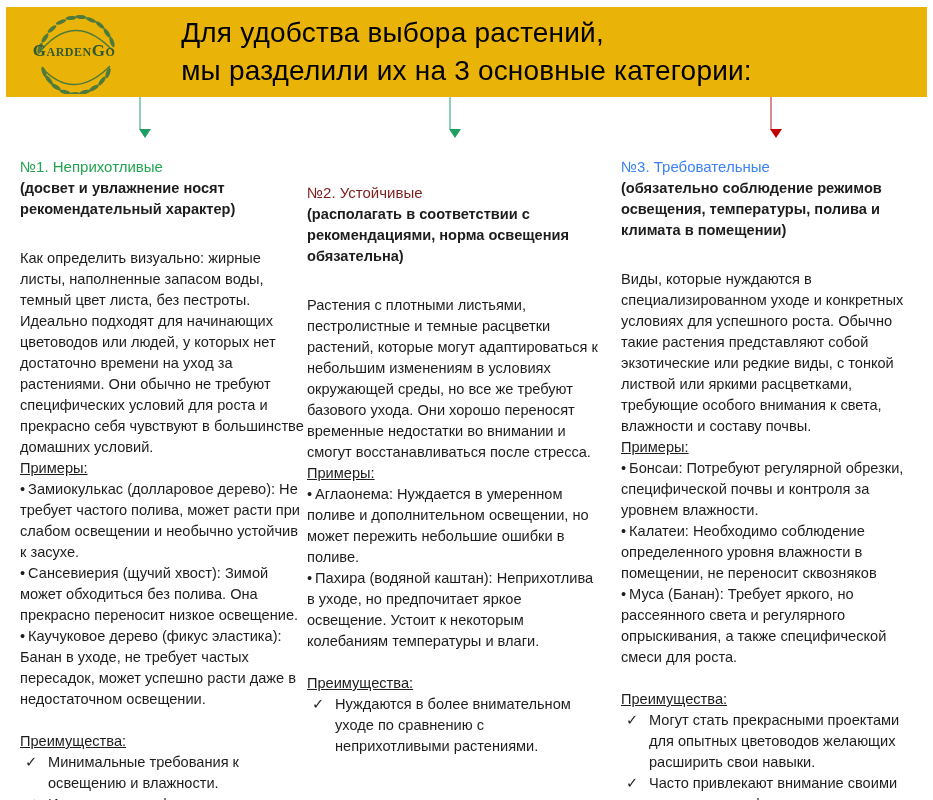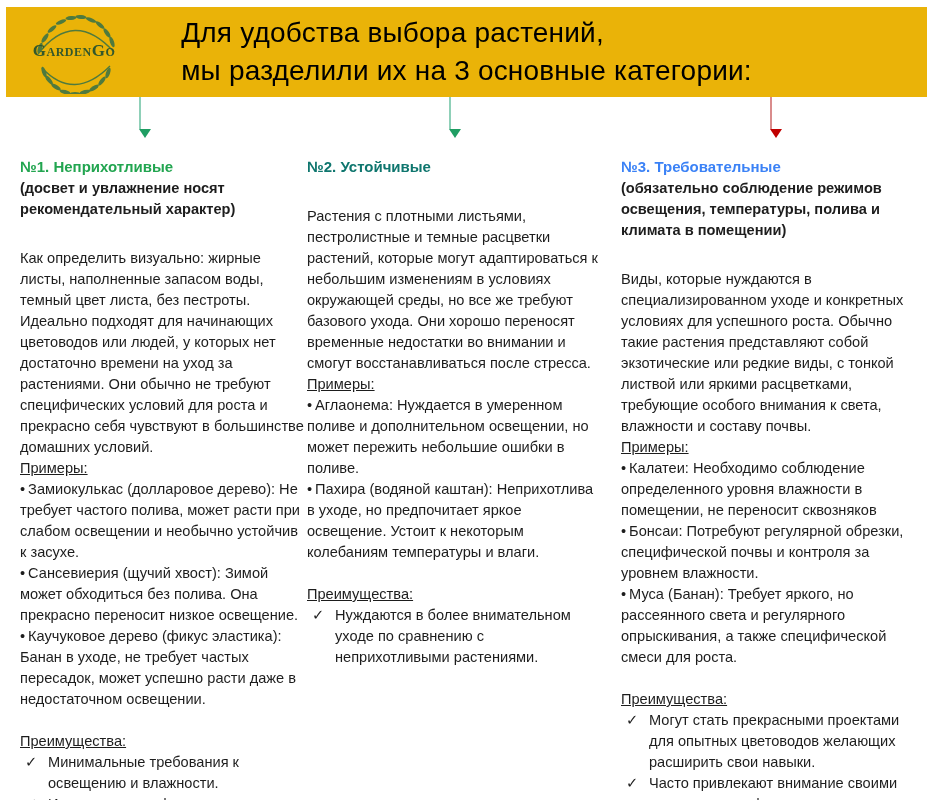--- a/index.html
+++ b/index.html
@@ -44,7 +44,7 @@
   .col-1 { left:20px;  width:284px; }
   .col-2 { left:307px; width:295px; }
   .col-3 { left:621px; width:293px; }
-  .cat-heading { font-size:15px; font-weight:700; line-height:22px; }
+  .cat-heading { font-size:15px; font-weight:400; line-height:22px; }
   .c1 .cat-heading { color:#22a550; }
   .c2 .cat-heading { color:#0f766e; }
   .c3 .cat-heading { color:#3b82f6; }

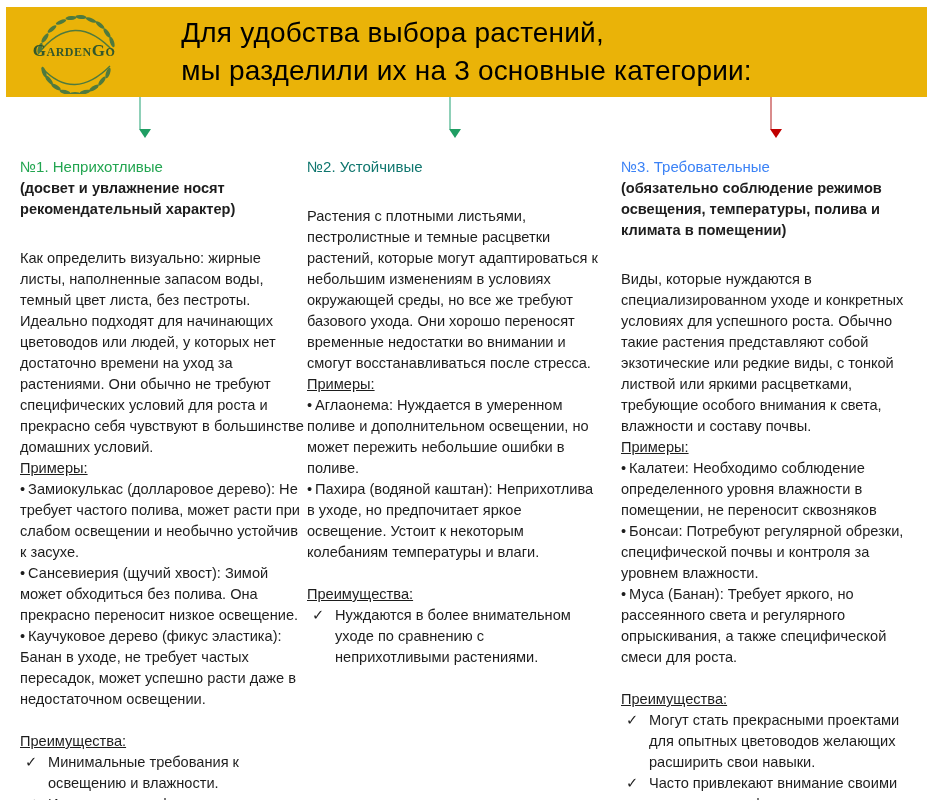--- a/index.html
+++ b/index.html
@@ -46,7 +46,7 @@
   .col-3 { left:621px; width:293px; }
   .cat-heading { font-size:15px; font-weight:400; line-height:22px; }
   .c1 .cat-heading { color:#22a550; }
-  .c2 .cat-heading { color:#0f766e; }
+  .c2 .cat-heading { color:#7f1d1d;margin-top:26px; }
   .c3 .cat-heading { color:#3b82f6; }
   .cat-sub { font-weight:700; }
   .cat-desc { margin-top:28px; }

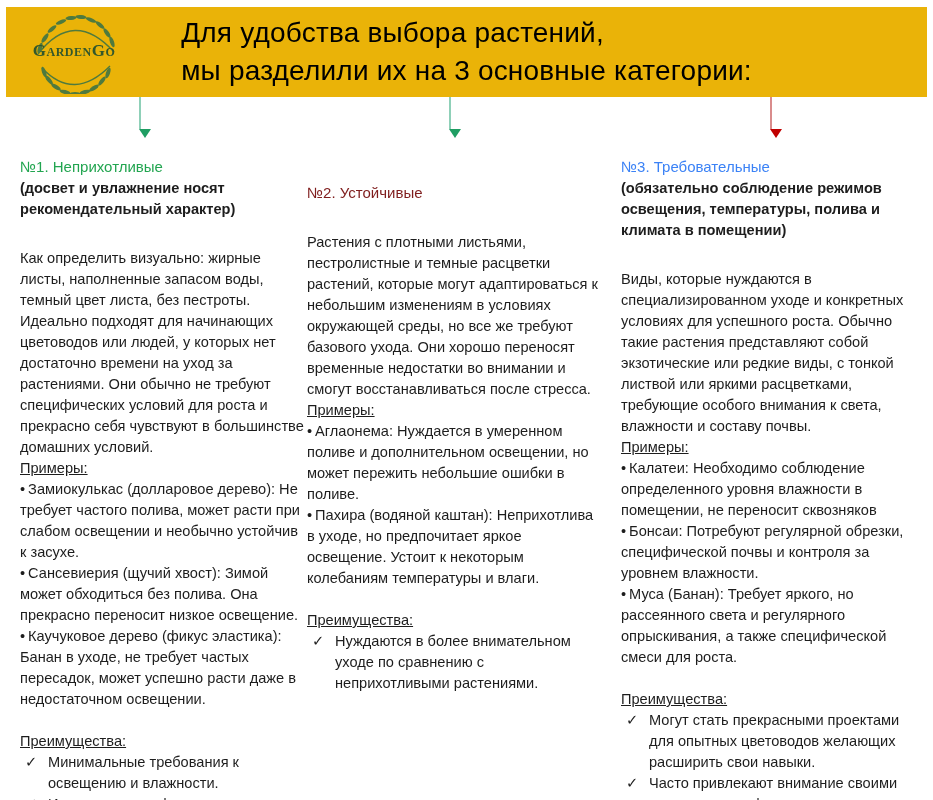--- a/index.html
+++ b/index.html
@@ -127,6 +127,7 @@
 
   <section class="col col-2 c2">
     <h3 class="cat-heading">№2. Устойчивые</h3>
+    <p class="cat-sub">(располагать в соответствии с рекомендациями, норма освещения обязательна)</p>
     <p class="cat-desc">Растения с плотными листьями, пестролистные и темные расцветки растений, которые могут адаптироваться к небольшим изменениям в условиях окружающей среды, но все же требуют базового ухода. Они хорошо переносят временные недостатки во внимании и смогут восстанавливаться после стресса.</p>
     <p class="sec-label">Примеры:</p>
     <div class="example"><span class="bullet">•</span><span>Аглаонема: Нуждается в умеренном поливе и дополнительном освещении, но может пережить небольшие ошибки в поливе.</span></div>

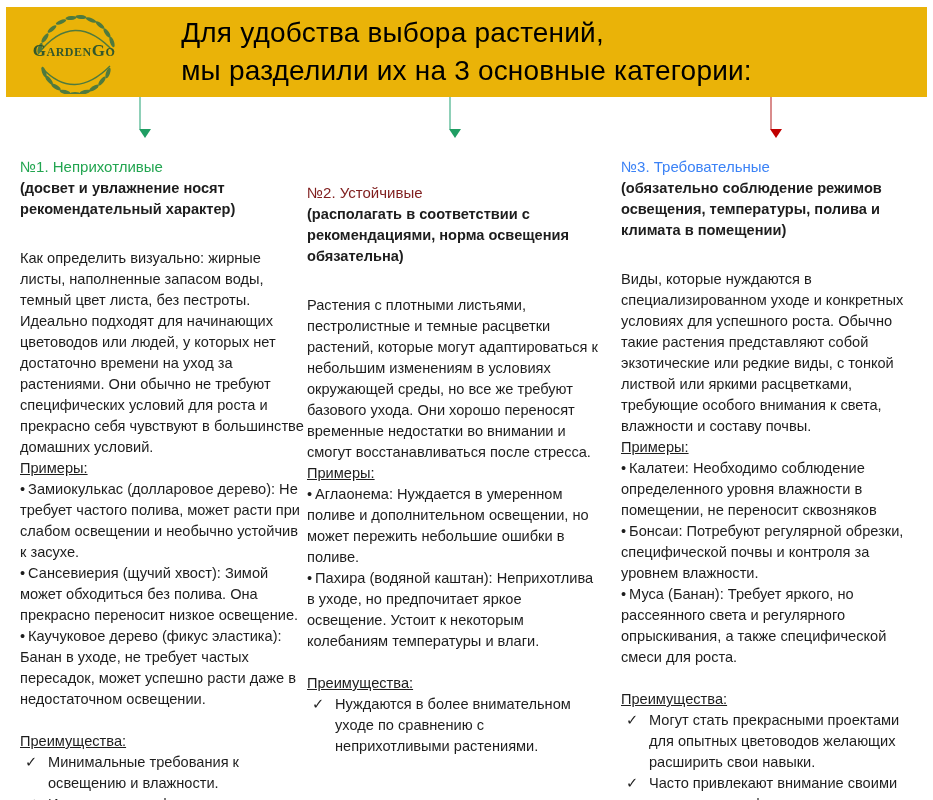--- a/index.html
+++ b/index.html
@@ -142,8 +142,8 @@
     <p class="cat-sub">(обязательно соблюдение режимов освещения, температуры, полива и климата в помещении)</p>
     <p class="cat-desc">Виды, которые нуждаются в специализированном уходе и конкретных условиях для успешного роста. Обычно такие растения представляют собой экзотические или редкие виды, с тонкой листвой или яркими расцветками, требующие особого внимания к света, влажности и составу почвы.</p>
     <p class="sec-label">Примеры:</p>
+    <div class="example"><span class="bullet">•</span><span>Бонсаи: Потребуют регулярной обрезки, специфической почвы и контроля за уровнем влажности.</span></div>
     <div class="example"><span class="bullet">•</span><span>Калатеи: Необходимо соблюдение определенного уровня влажности в помещении, не переносит сквозняков</span></div>
-    <div class="example"><span class="bullet">•</span><span>Бонсаи: Потребуют регулярной обрезки, специфической почвы и контроля за уровнем влажности.</span></div>
     <div class="example"><span class="bullet">•</span><span>Муса (Банан): Требует яркого, но рассеянного света и регулярного опрыскивания, а также специфической смеси для роста.</span></div>
     <p class="sec-label adv-label">Преимущества:</p>
     <div class="advantage"><span class="check">✓</span><span>Могут стать прекрасными проектами для опытных цветоводов желающих расширить свои навыки.</span></div>

